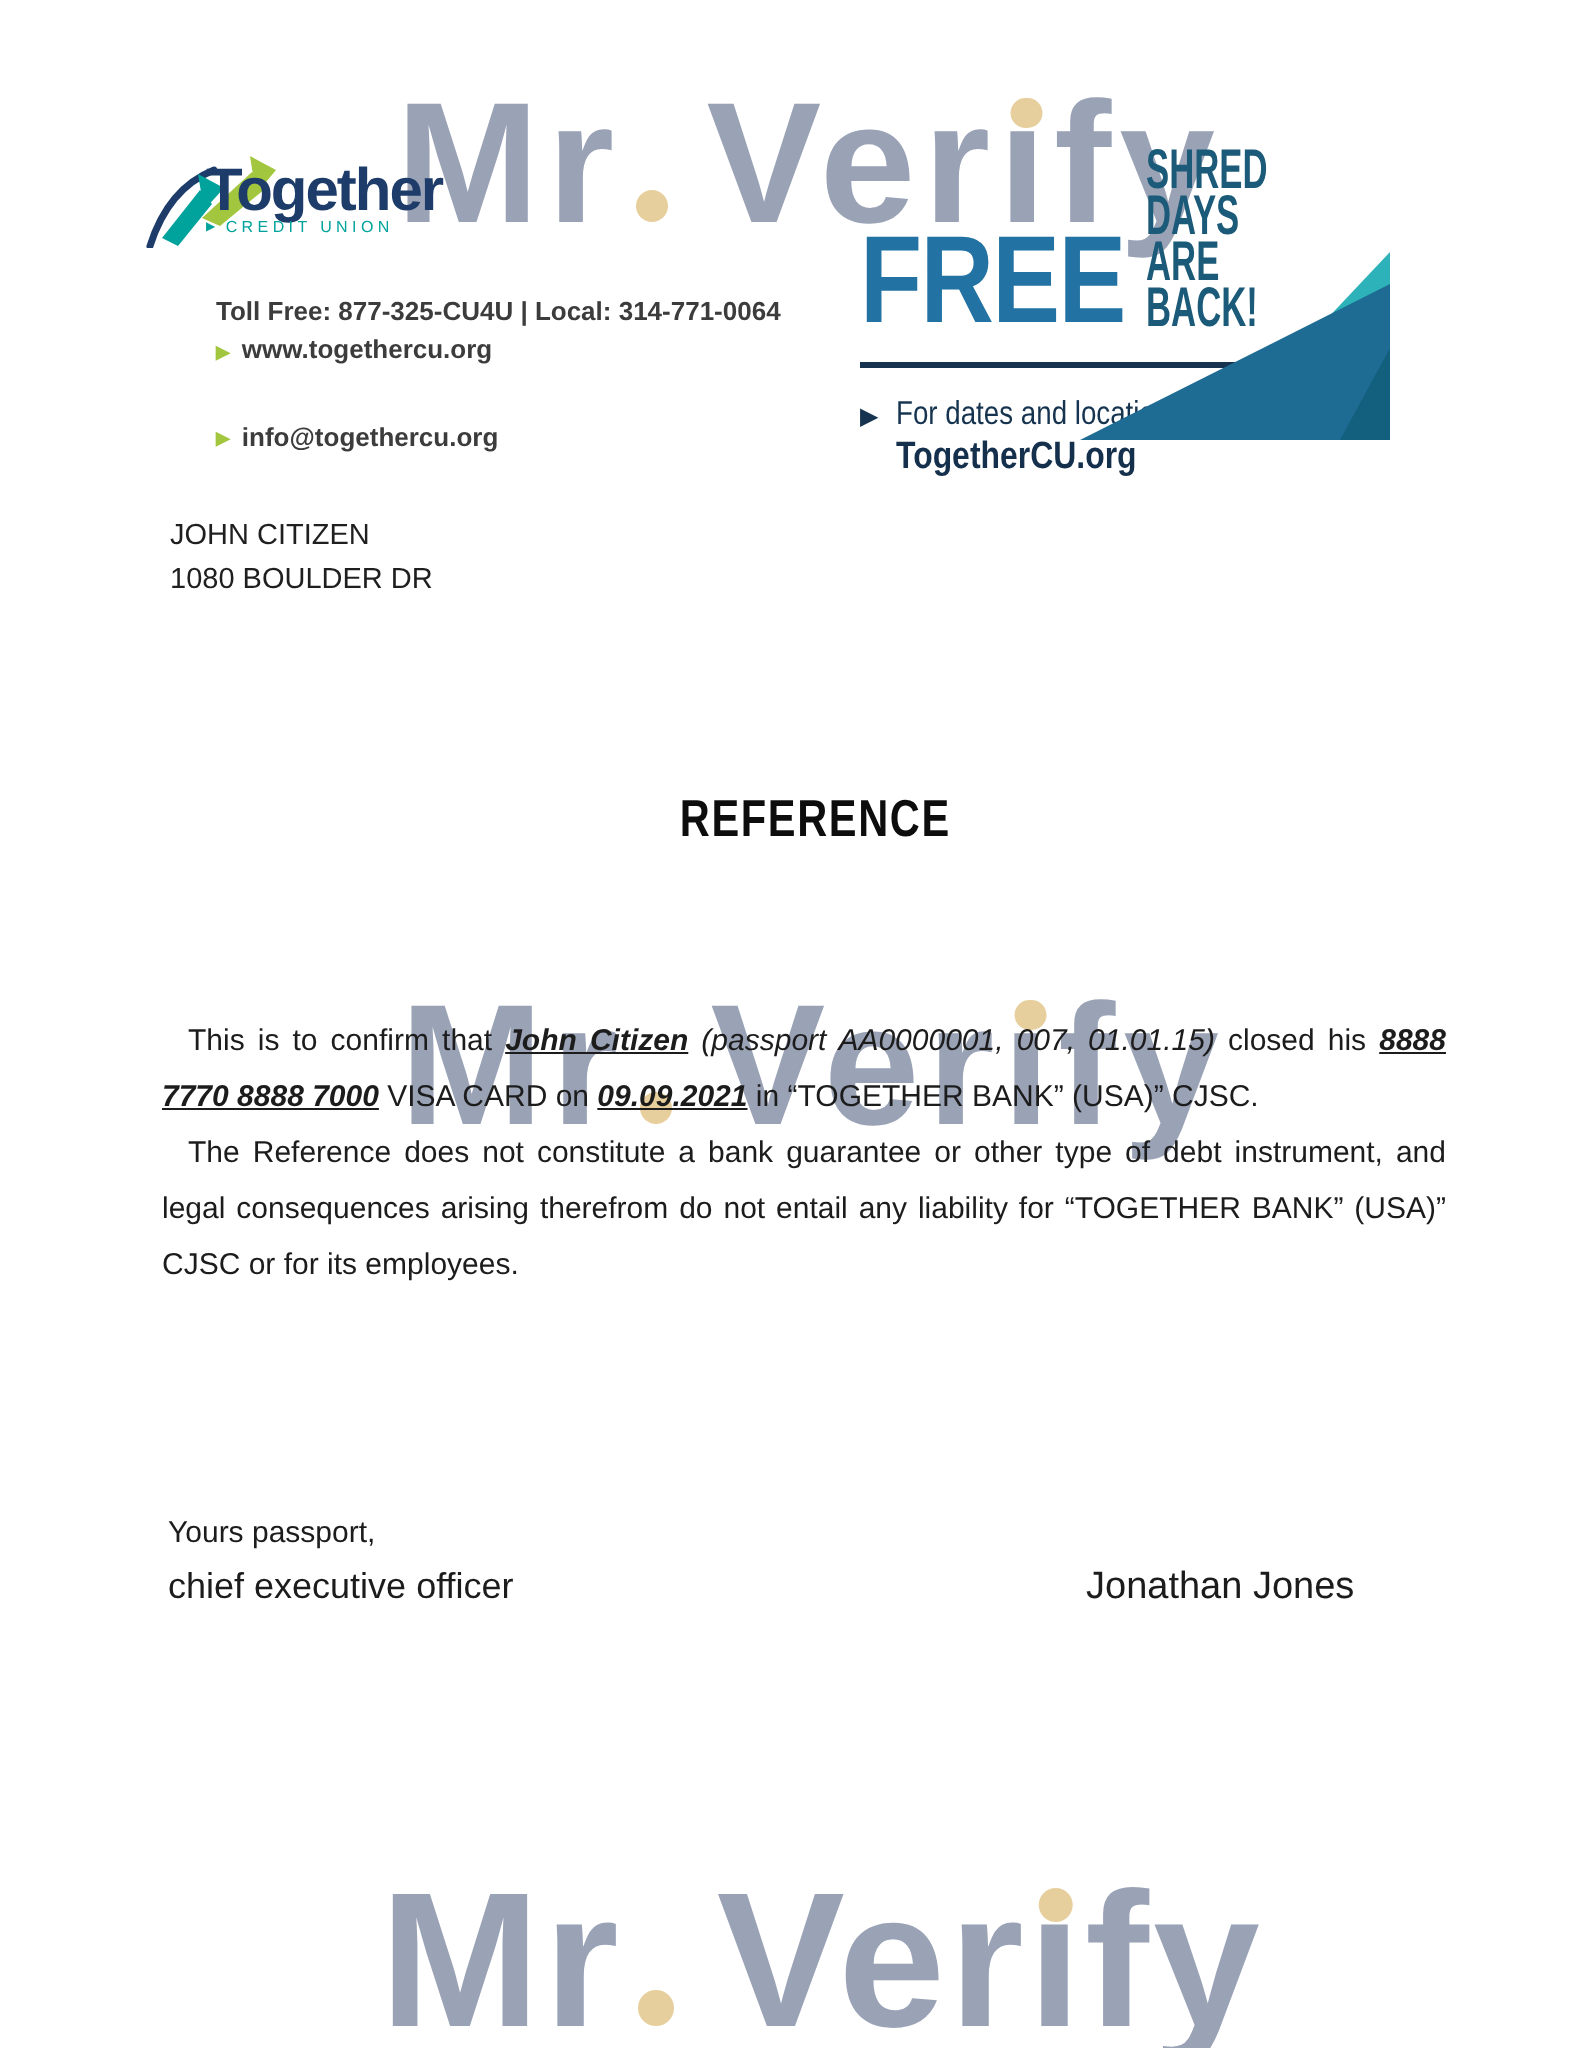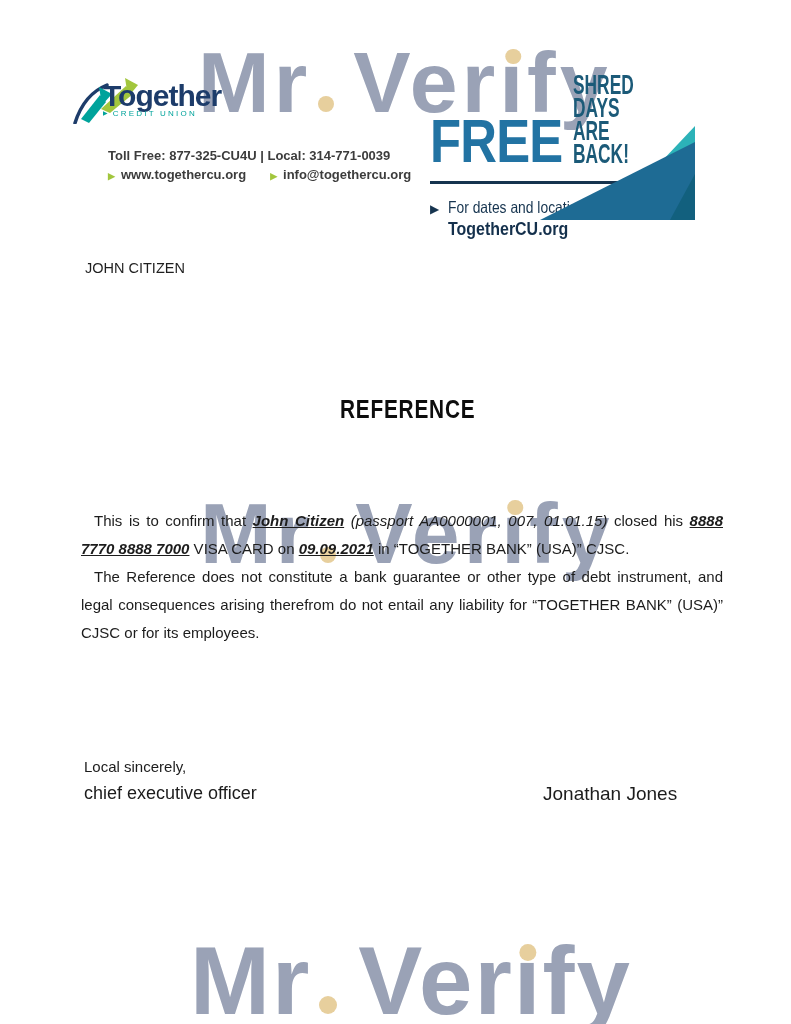--- a/index.html
+++ b/index.html
@@ -128,7 +128,7 @@
     </div>
 
     <div class="contact">
-      <div>Toll Free: 877-325-CU4U  |  Local: 314-771-0039</div>
+      <div>Toll Free: 877-325-CU4U  |  Local: 314-771-0064</div>
       <div class="contact-links">
         <span class="link-item">
             <span class="bullet-arrow"></span>

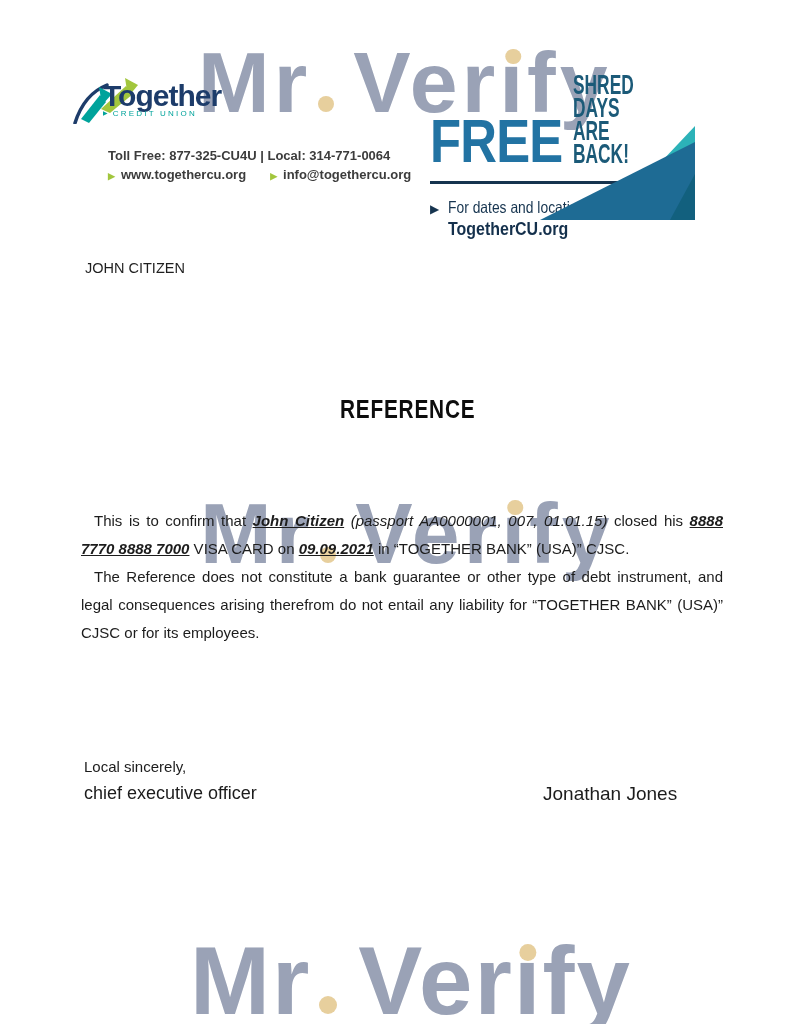--- a/index.html
+++ b/index.html
@@ -50,7 +50,7 @@
   .tagline-arrow::before{content:"\25B6";font-size:6px;color:var(--brand-teal);margin-right:3px;position:relative;top:-1px;}
 
   .contact{position:absolute;left:108px;top:125px;font-size:13px;font-weight:bold;color:#3c3c3c;line-height:18.5px;}
-  .contact-links{display:flex;gap:24px;}
+  .contact-links{display:flex;gap:24px;flex-direction:column;}
   .link-item{display:flex;align-items:center;gap:6px;}
   .bullet-arrow::before{content:"\25B6";font-size:9px;color:var(--brand-lime);}
 

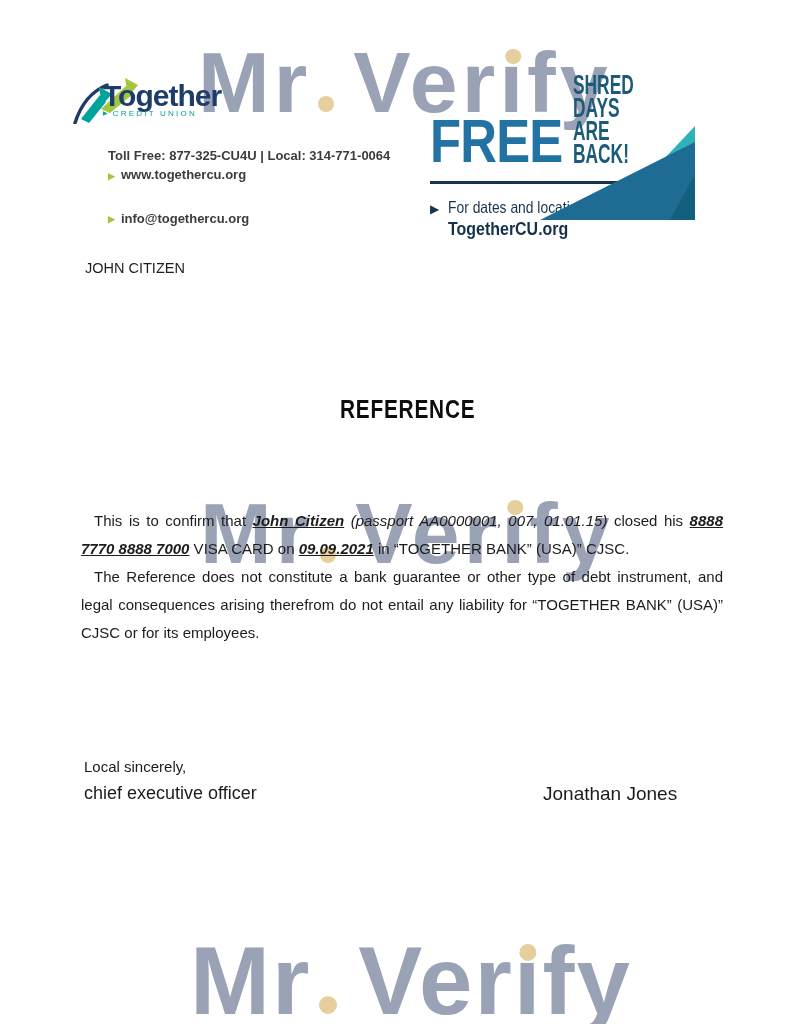--- a/index.html
+++ b/index.html
@@ -168,6 +168,7 @@
 
   <div class="recipient">
     <div>JOHN CITIZEN</div>
+    <div>1080 BOULDER DR</div>
   </div>
 
   <div class="doc-title">

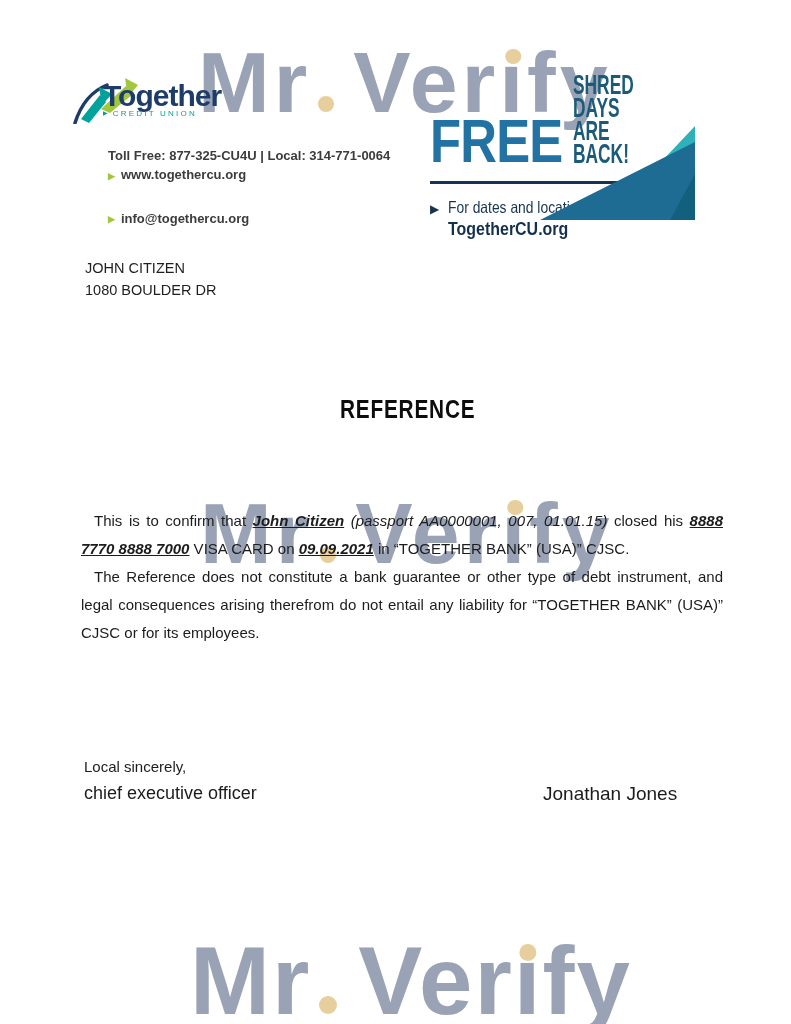--- a/index.html
+++ b/index.html
@@ -180,7 +180,7 @@
     <p class="para-2">The Reference does not constitute a bank guarantee or other type of debt instrument, and legal consequences arising therefrom do not entail any liability for “TOGETHER BANK” (USA)” CJSC or for its employees.</p>
   </div>
 
-  <div class="closing-sincerely">Local sincerely,</div>
+  <div class="closing-sincerely">Yours passport,</div>
   <div class="closing-role">chief executive officer</div>
   <div class="closing-signer">Jonathan Jones</div>
 

